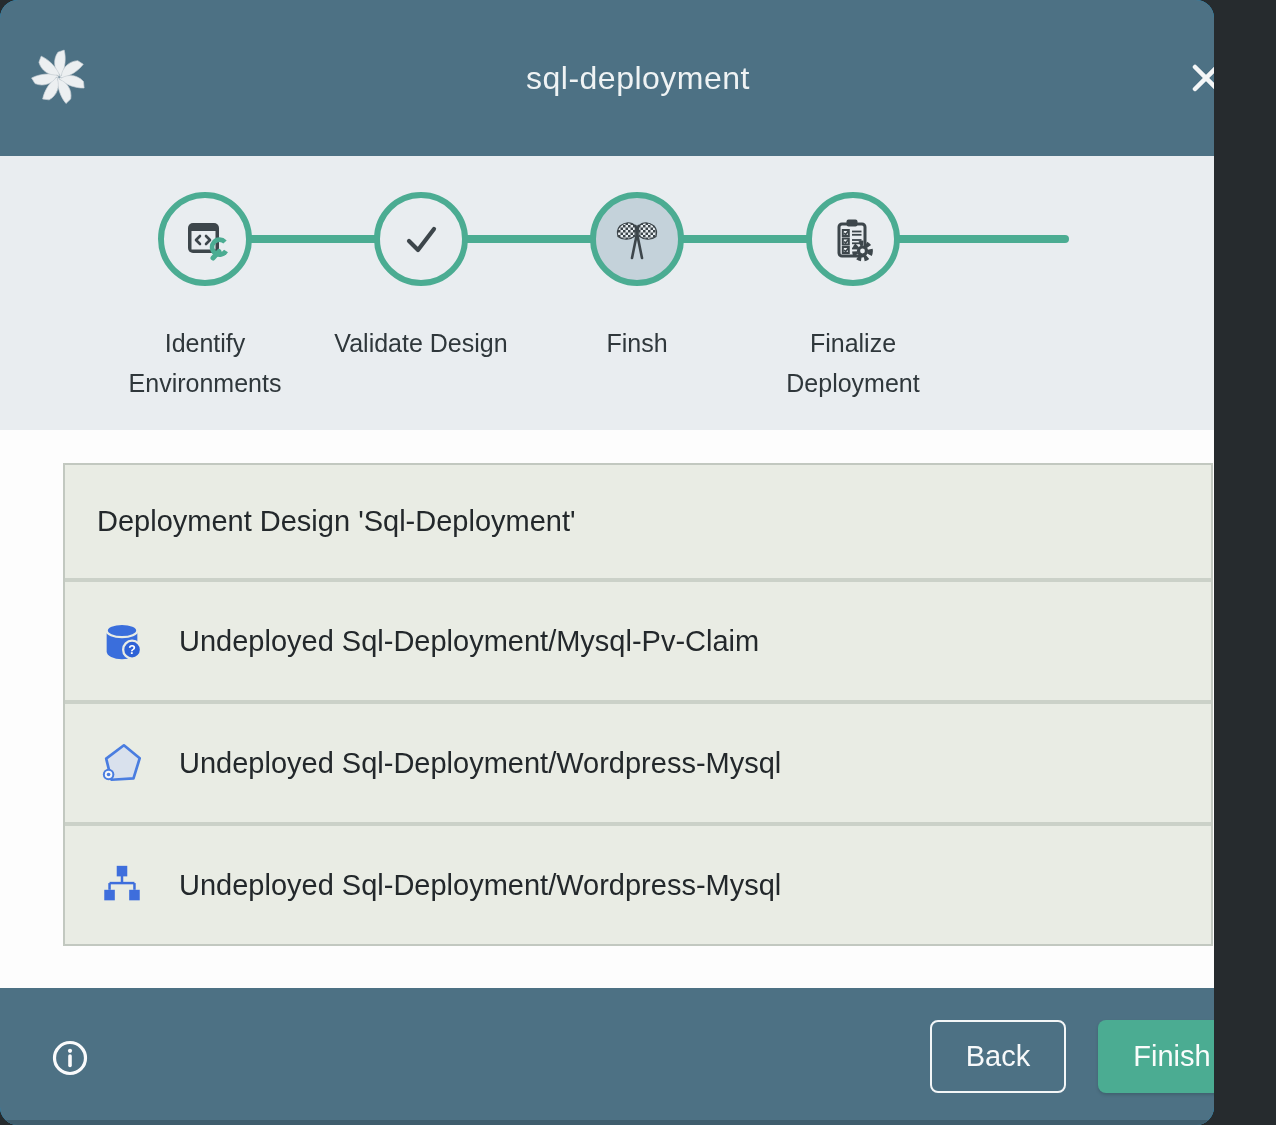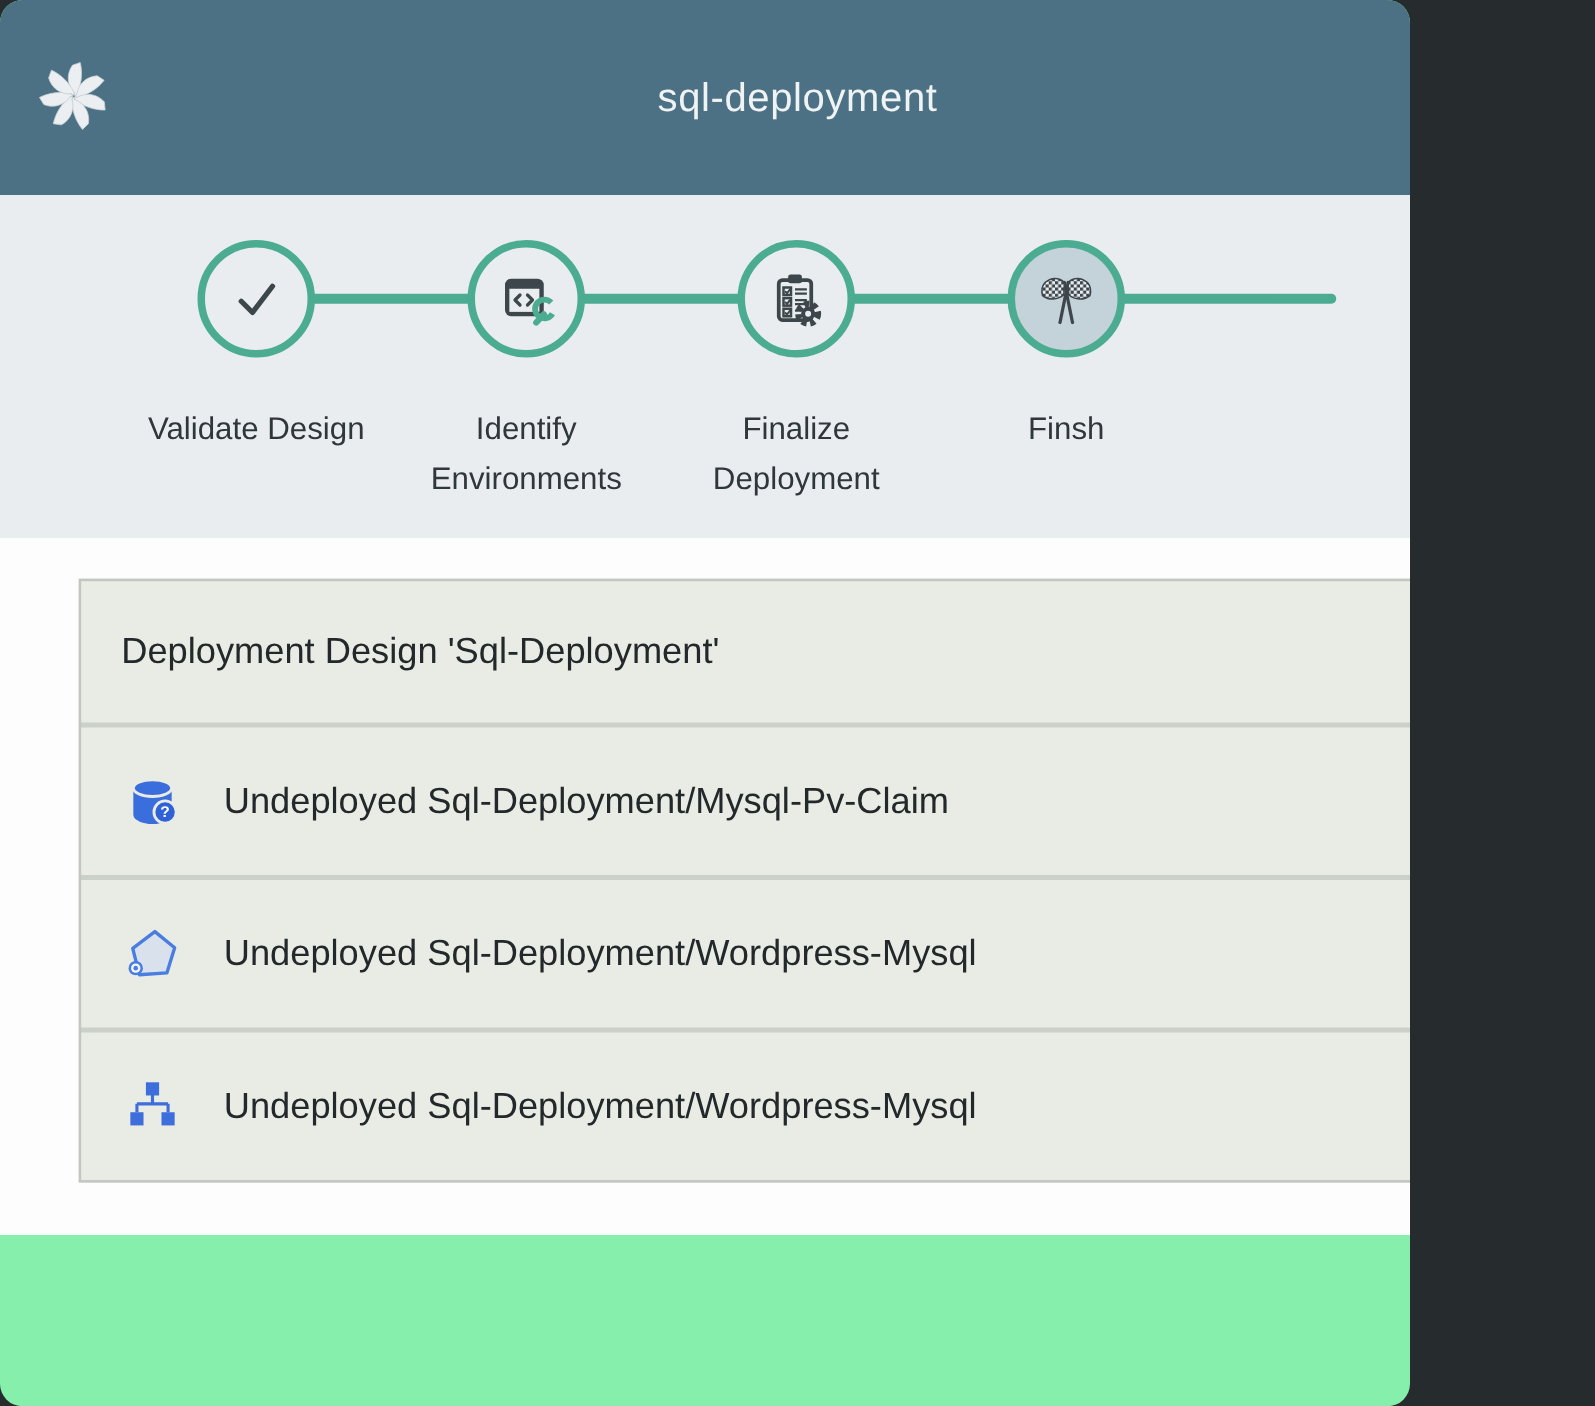--- a/index.html
+++ b/index.html
@@ -5,8 +5,8 @@
   * { margin: 0; padding: 0; box-sizing: border-box; }
   html,body { width: 1276px; height: 1125px; background: #262b2e; font-family: "Liberation Sans", sans-serif; }
   .dialog {
-    position: relative; width: 1128px; height: 1125px;
-    border-radius: 18px; overflow: hidden; background: #86efac; padding-left: 48px;
+    position: relative; width: 1214px; height: 1125px;
+    border-radius: 18px; overflow: hidden; background: #0ea5e9; padding-left: 48px;
   }
   
   .header {

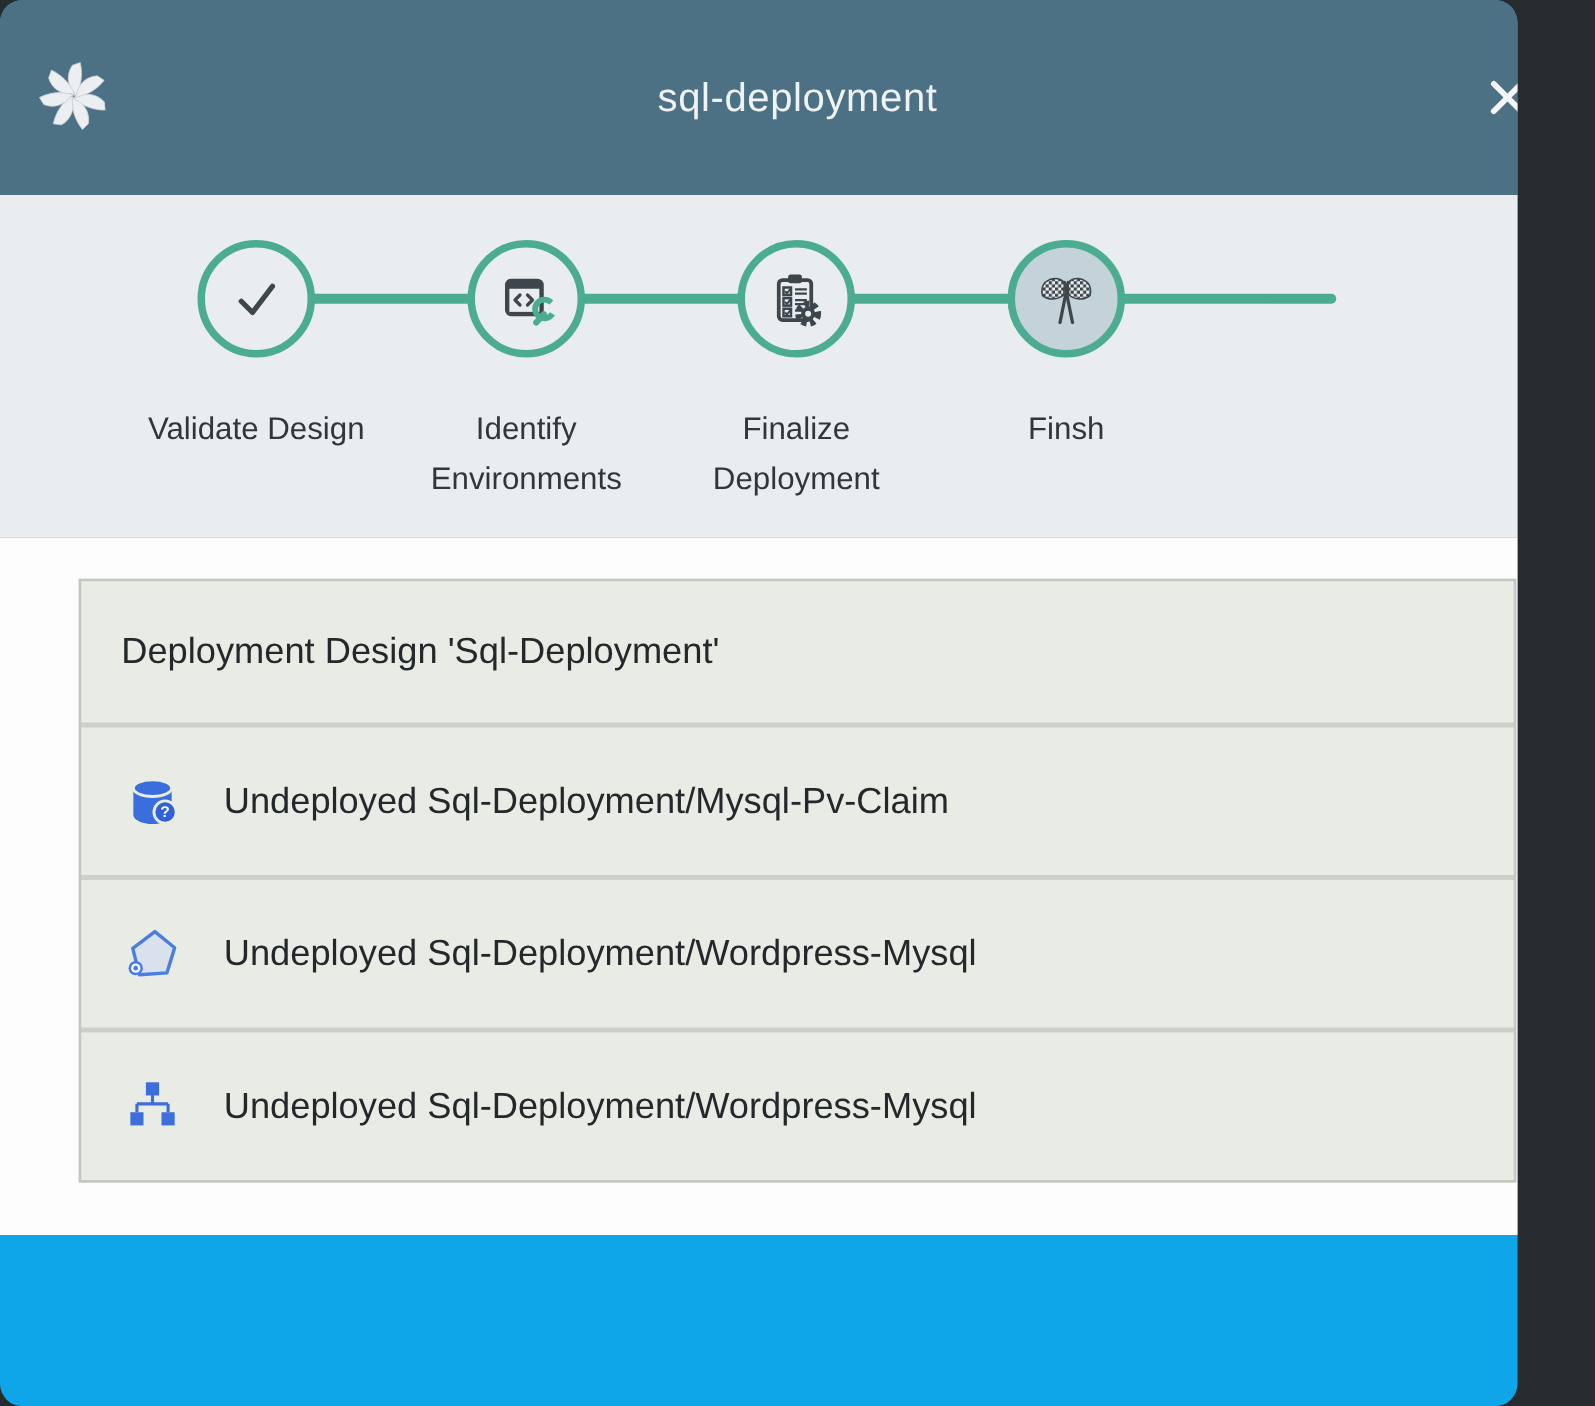--- a/index.html
+++ b/index.html
@@ -130,17 +130,6 @@
         <div class="step-circle">
           <span>
             <svg width="48" height="48" viewBox="0 0 48 48">
-              <polyline points="12,26 21,35 37,14" fill="none" stroke="#3D464B" stroke-width="4.2" stroke-linecap="round" stroke-linejoin="round"></polyline>
-            </svg>
-          </span>
-        </div>
-        <div class="step-label">Validate Design</div>
-      </div>
-
-      <div class="step">
-        <div class="step-circle">
-          <span>
-            <svg width="48" height="48" viewBox="0 0 48 48">
               <rect x="7" y="8" width="31" height="30" rx="5" fill="#3D464B"></rect>
               <rect x="10.5" y="16" width="24" height="18.5" fill="#E9EDF0"></rect>
               <polyline points="19,21 15,25 19,29" fill="none" stroke="#3D464B" stroke-width="2.6" stroke-linecap="round" stroke-linejoin="round"></polyline>
@@ -151,6 +140,17 @@
           </span>
         </div>
         <div class="step-label">Identify Environments</div>
+      </div>
+
+      <div class="step">
+        <div class="step-circle">
+          <span>
+            <svg width="48" height="48" viewBox="0 0 48 48">
+              <polyline points="12,26 21,35 37,14" fill="none" stroke="#3D464B" stroke-width="4.2" stroke-linecap="round" stroke-linejoin="round"></polyline>
+            </svg>
+          </span>
+        </div>
+        <div class="step-label">Validate Design</div>
       </div>
 
 

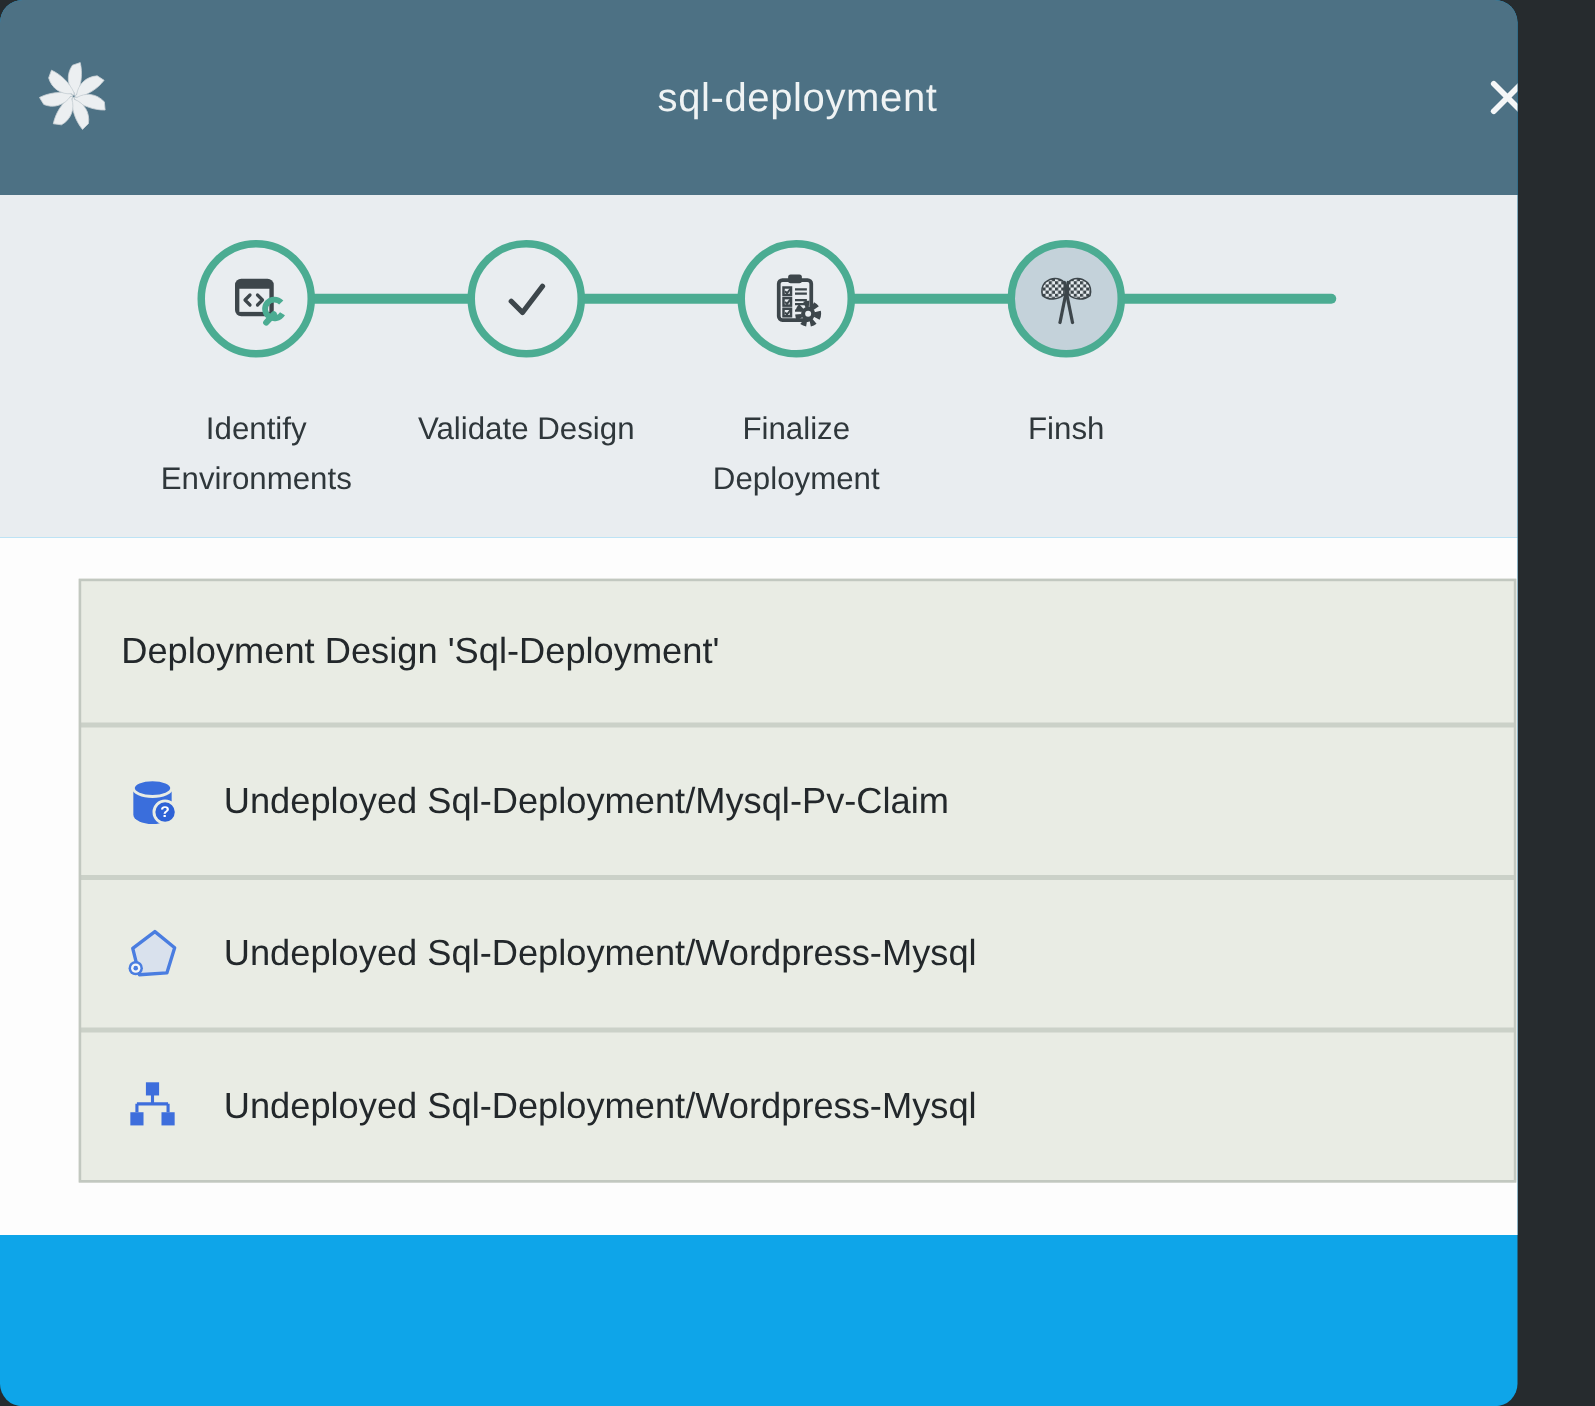--- a/index.html
+++ b/index.html
@@ -154,6 +154,27 @@
       </div>
 
 
+      <div class="step current">
+        <div class="step-circle">
+          <span>
+            <svg width="48" height="48" viewBox="0 0 48 48">
+              <defs>
+                <pattern id="checks" patternUnits="userSpaceOnUse" width="5" height="5">
+                  <rect width="5" height="5" fill="#E7EDF0"></rect>
+                  <rect width="2.5" height="2.5" fill="#3D464B"></rect>
+                  <rect x="2.5" y="2.5" width="2.5" height="2.5" fill="#3D464B"></rect>
+                </pattern>
+              </defs>
+              <line x1="22.5" y1="11" x2="29" y2="43" stroke="#3D464B" stroke-width="2.6" stroke-linecap="round"></line>
+              <line x1="25.5" y1="11" x2="19" y2="43" stroke="#3D464B" stroke-width="2.6" stroke-linecap="round"></line>
+              <path d="M22.5 11 C 18 6.5 12 7 7 11 C 4.5 14 4 18 5 21.5 C 10 25.5 17 25 22 21 Z" fill="url(#checks)" stroke="#3D464B" stroke-width="1.2"></path>
+              <path d="M25.5 11 C 30 6.5 36 7 41 11 C 43.5 14 44 18 43 21.5 C 38 25.5 31 25 26 21 Z" fill="url(#checks)" stroke="#3D464B" stroke-width="1.2"></path>
+            </svg>
+          </span>
+        </div>
+        <div class="step-label">Finsh</div>
+      </div>
+
       <div class="step">
         <div class="step-circle">
           <span>
@@ -182,27 +203,6 @@
         <div class="step-label">Finalize Deployment</div>
       </div>
 
-      <div class="step current">
-        <div class="step-circle">
-          <span>
-            <svg width="48" height="48" viewBox="0 0 48 48">
-              <defs>
-                <pattern id="checks" patternUnits="userSpaceOnUse" width="5" height="5">
-                  <rect width="5" height="5" fill="#E7EDF0"></rect>
-                  <rect width="2.5" height="2.5" fill="#3D464B"></rect>
-                  <rect x="2.5" y="2.5" width="2.5" height="2.5" fill="#3D464B"></rect>
-                </pattern>
-              </defs>
-              <line x1="22.5" y1="11" x2="29" y2="43" stroke="#3D464B" stroke-width="2.6" stroke-linecap="round"></line>
-              <line x1="25.5" y1="11" x2="19" y2="43" stroke="#3D464B" stroke-width="2.6" stroke-linecap="round"></line>
-              <path d="M22.5 11 C 18 6.5 12 7 7 11 C 4.5 14 4 18 5 21.5 C 10 25.5 17 25 22 21 Z" fill="url(#checks)" stroke="#3D464B" stroke-width="1.2"></path>
-              <path d="M25.5 11 C 30 6.5 36 7 41 11 C 43.5 14 44 18 43 21.5 C 38 25.5 31 25 26 21 Z" fill="url(#checks)" stroke="#3D464B" stroke-width="1.2"></path>
-            </svg>
-          </span>
-        </div>
-        <div class="step-label">Finsh</div>
-      </div>
-
     </div>
   </div>
 

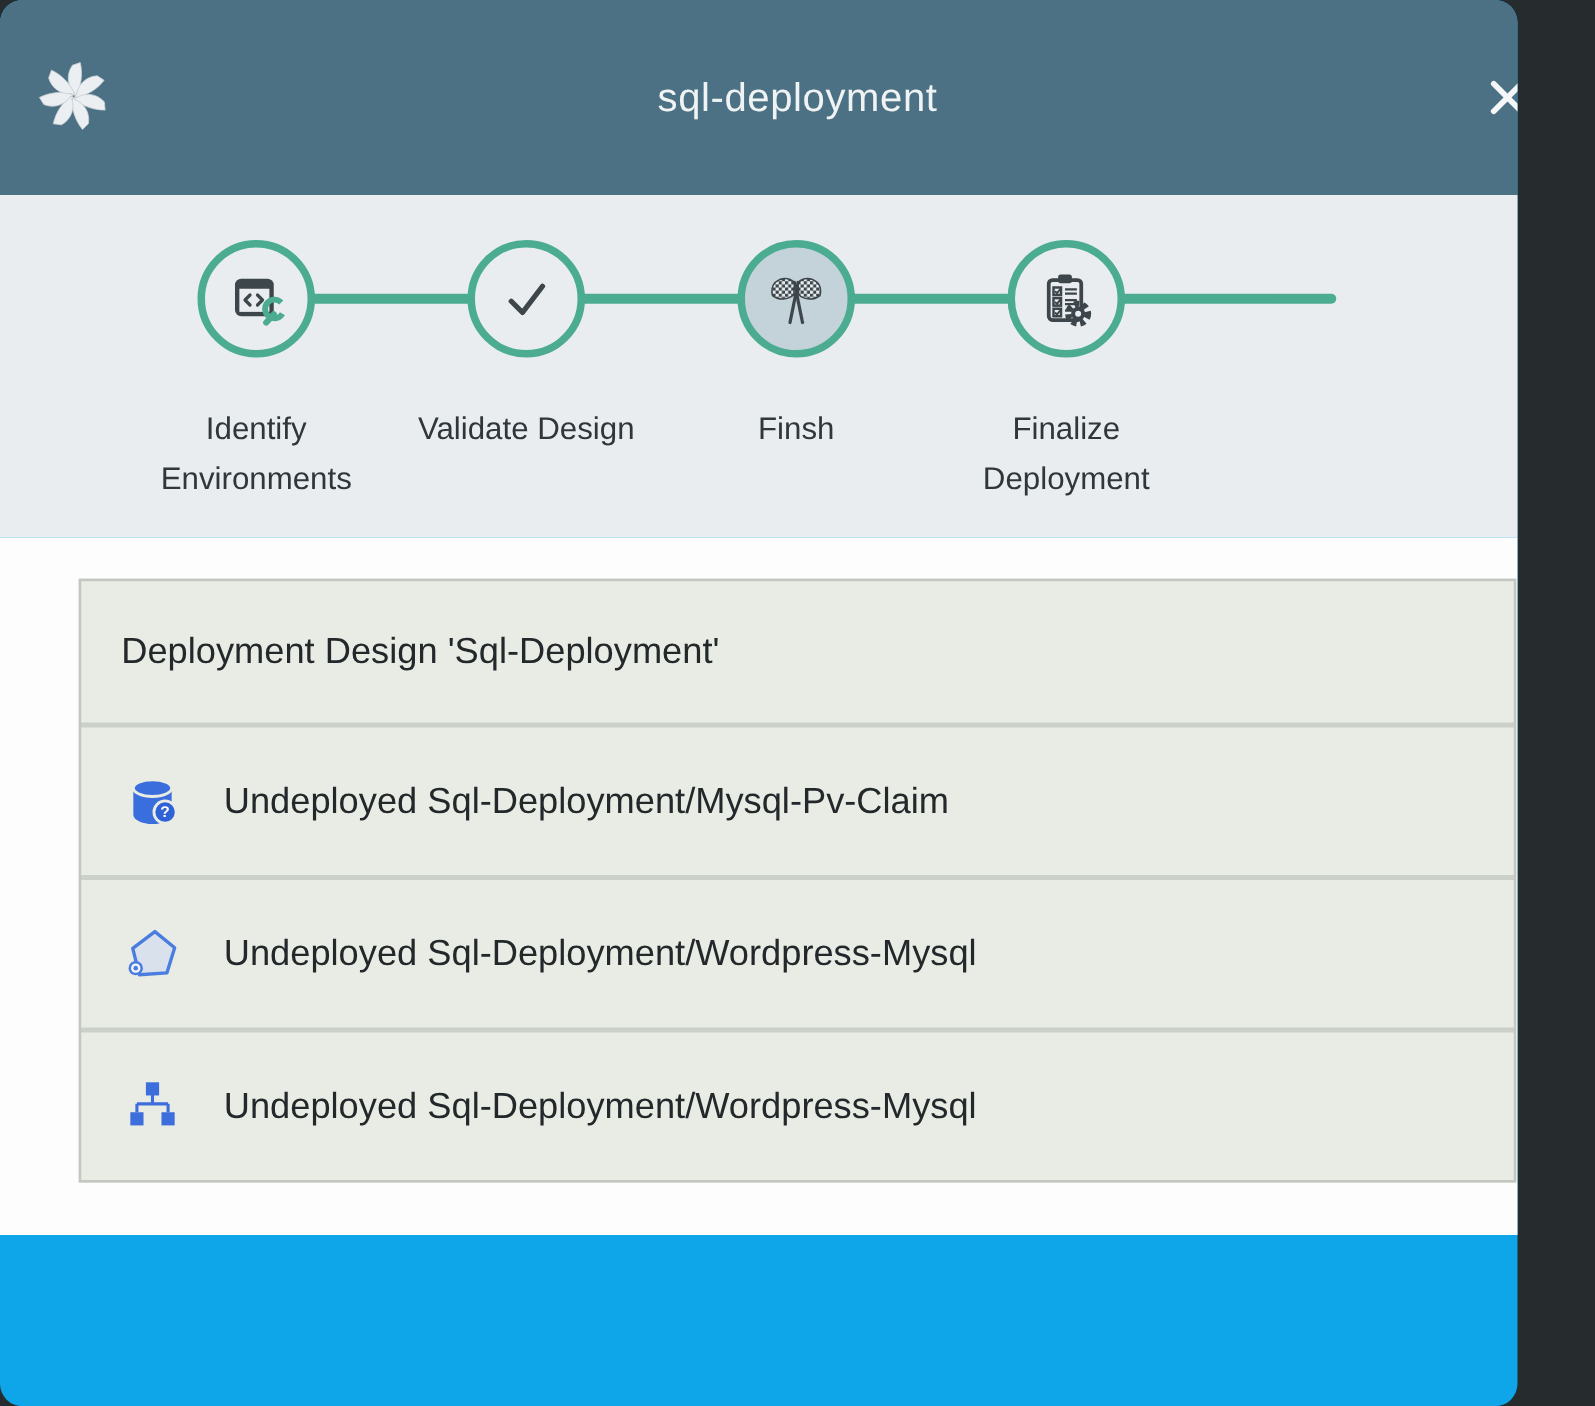--- a/index.html
+++ b/index.html
@@ -257,6 +257,19 @@
     </div>
   </div>
 
+  <div class="footer">
+    <button class="info-btn">
+      <span>
+        <svg width="40" height="40" viewBox="0 0 40 40">
+          <circle cx="20" cy="20" r="15.5" fill="none" stroke="#FAFBFC" stroke-width="3.2"></circle>
+          <circle cx="20" cy="12.8" r="2.1" fill="#FAFBFC"></circle>
+          <line x1="20" y1="18" x2="20" y2="27.5" stroke="#FAFBFC" stroke-width="3.6" stroke-linecap="round"></line>
+        </svg>
+      </span>
+    </button>
+    <button class="btn btn-back">Back</button>
+    <button class="btn btn-finish">Finish</button>
+  </div>
 
 </div>
 

